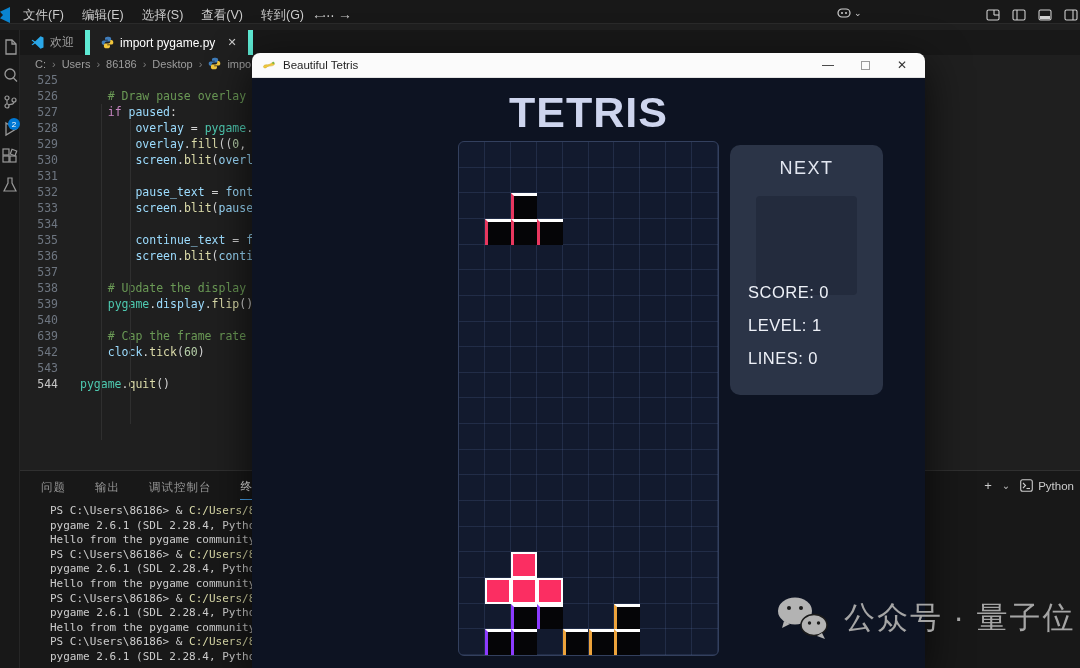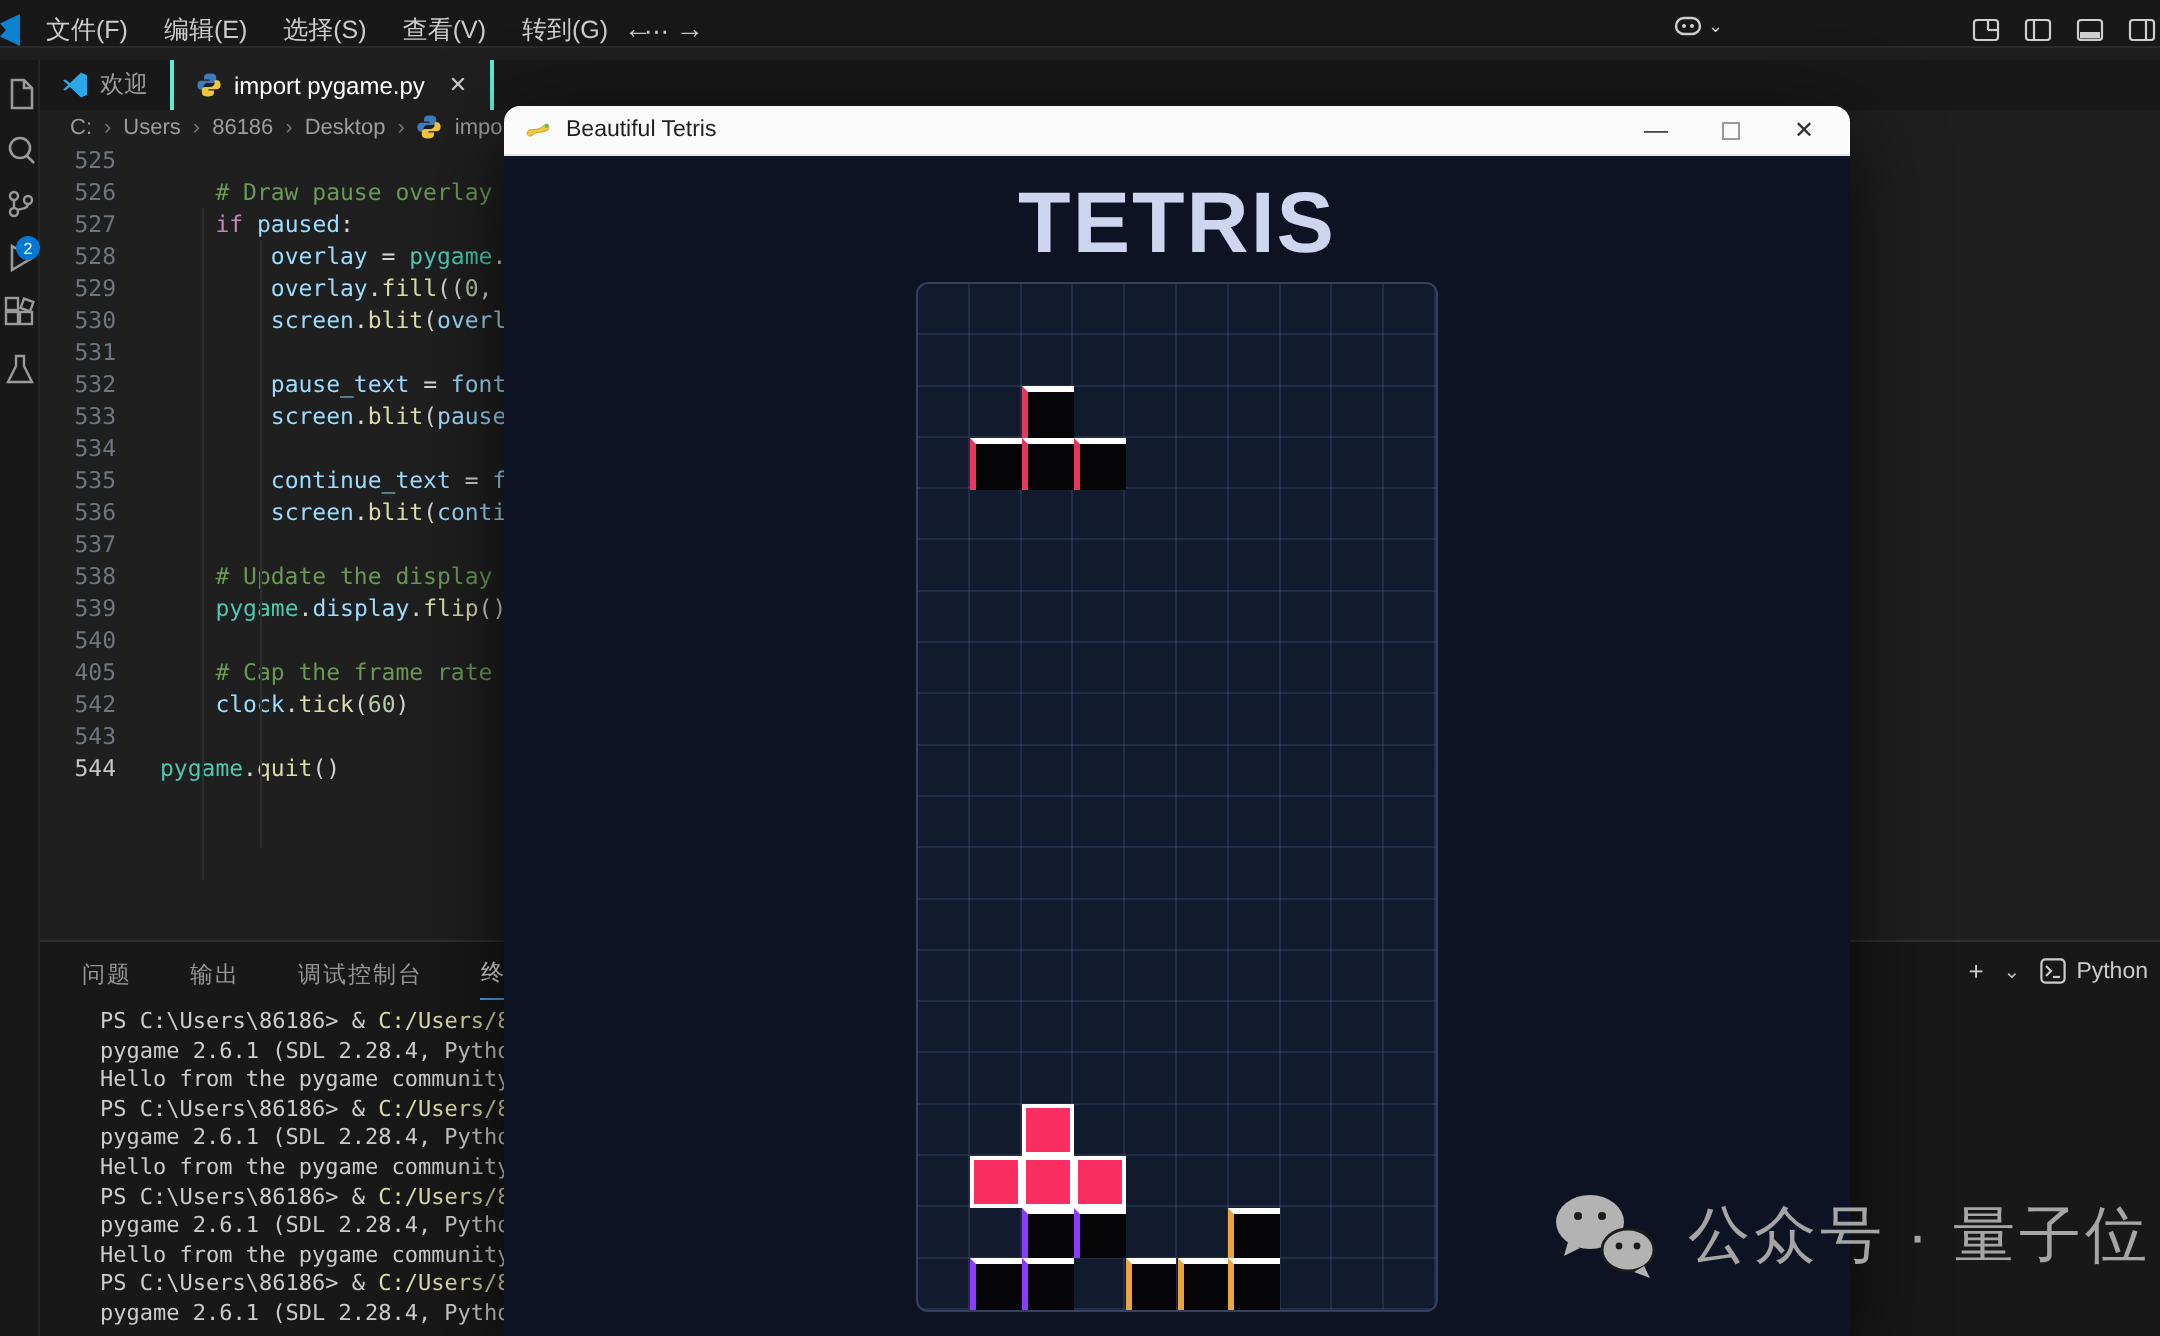--- a/index.html
+++ b/index.html
@@ -34,7 +34,7 @@
   
   .tabbar { position:absolute; left:20px; top:30px; width:1060px; height:25px; background:#181818; display:flex; }
   .tab { height:25px; display:flex; align-items:center; padding:0 11px; gap:6px;
-         font-size:12px; color:#9d9d9d; border-right:2px solid #5eead4; background:#181818; }
+         font-size:12px; color:#9d9d9d; border-right:5px solid #5eead4; background:#181818; }
   .tab.active { background:#1f1f1f; color:#ffffff; }
   .tab-close { font-size:11px; margin-left:6px; color:#cccccc; }
   .breadcrumb { position:absolute; left:20px; top:55px; width:1060px; height:17px; background:#1f1f1f;

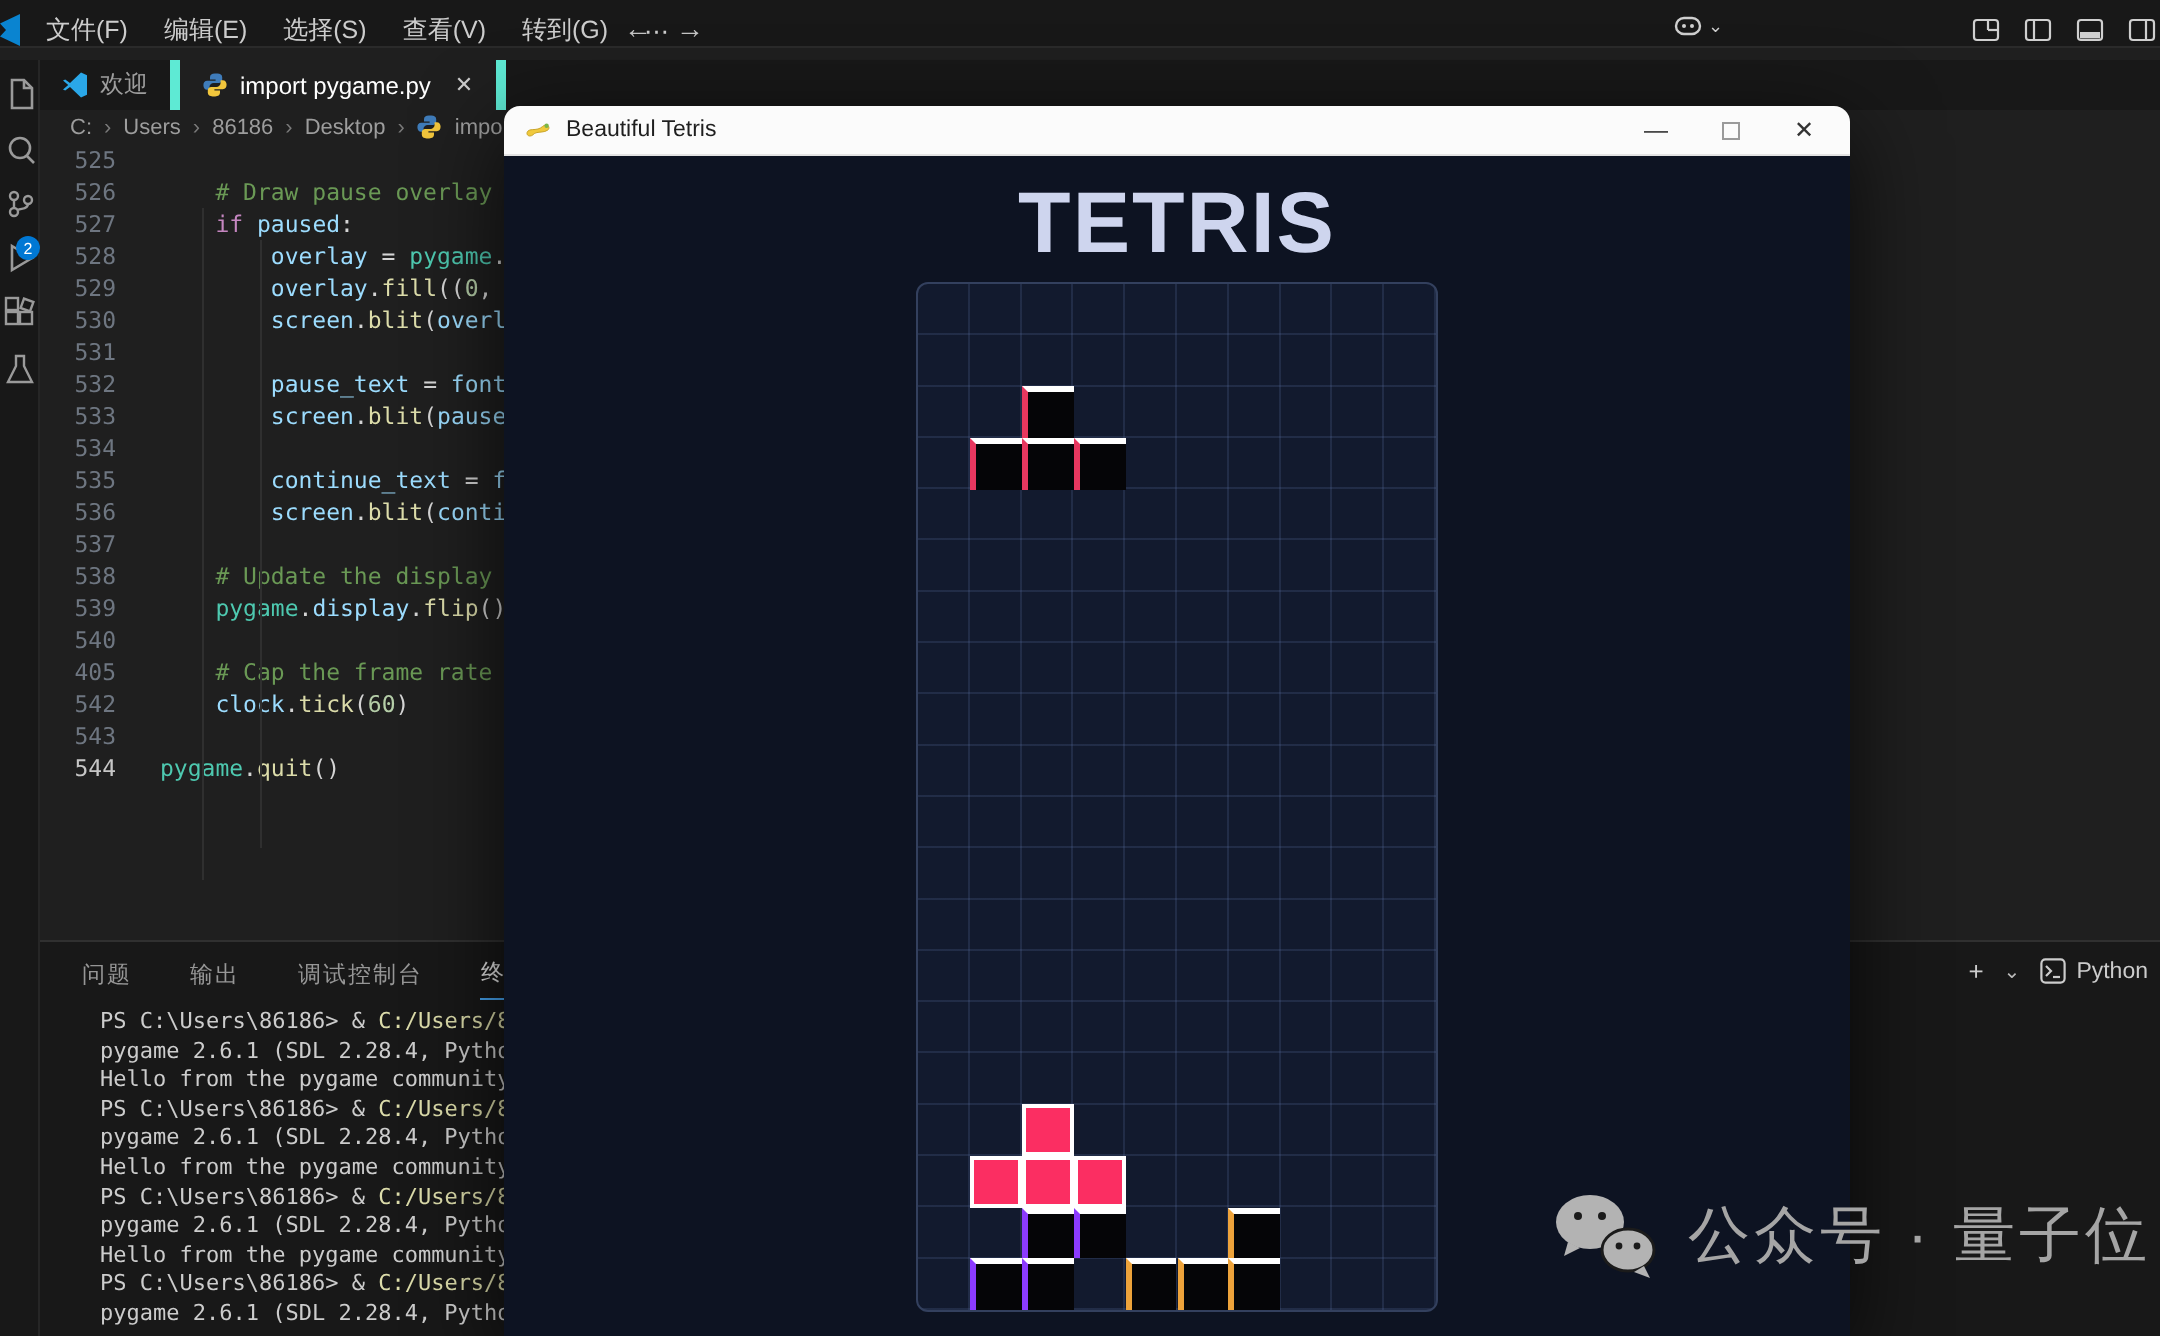--- a/index.html
+++ b/index.html
@@ -400,6 +400,15 @@
           <div class="blk orange" style="left: 129.5px; top: 487.35px;"></div>
           <div class="blk orange" style="left: 155.4px; top: 487.35px;"></div>
         </div>
+      <div class="next">
+        <div class="next-label">NEXT</div>
+        <div class="preview"></div>
+        <div id="stats">
+            <div class="stat" style="top: 138px;">SCORE: 0</div>
+            <div class="stat" style="top: 171px;">LEVEL: 1</div>
+            <div class="stat" style="top: 204px;">LINES: 0</div>
+          </div>
+      </div>
     </div>
   </div>
 

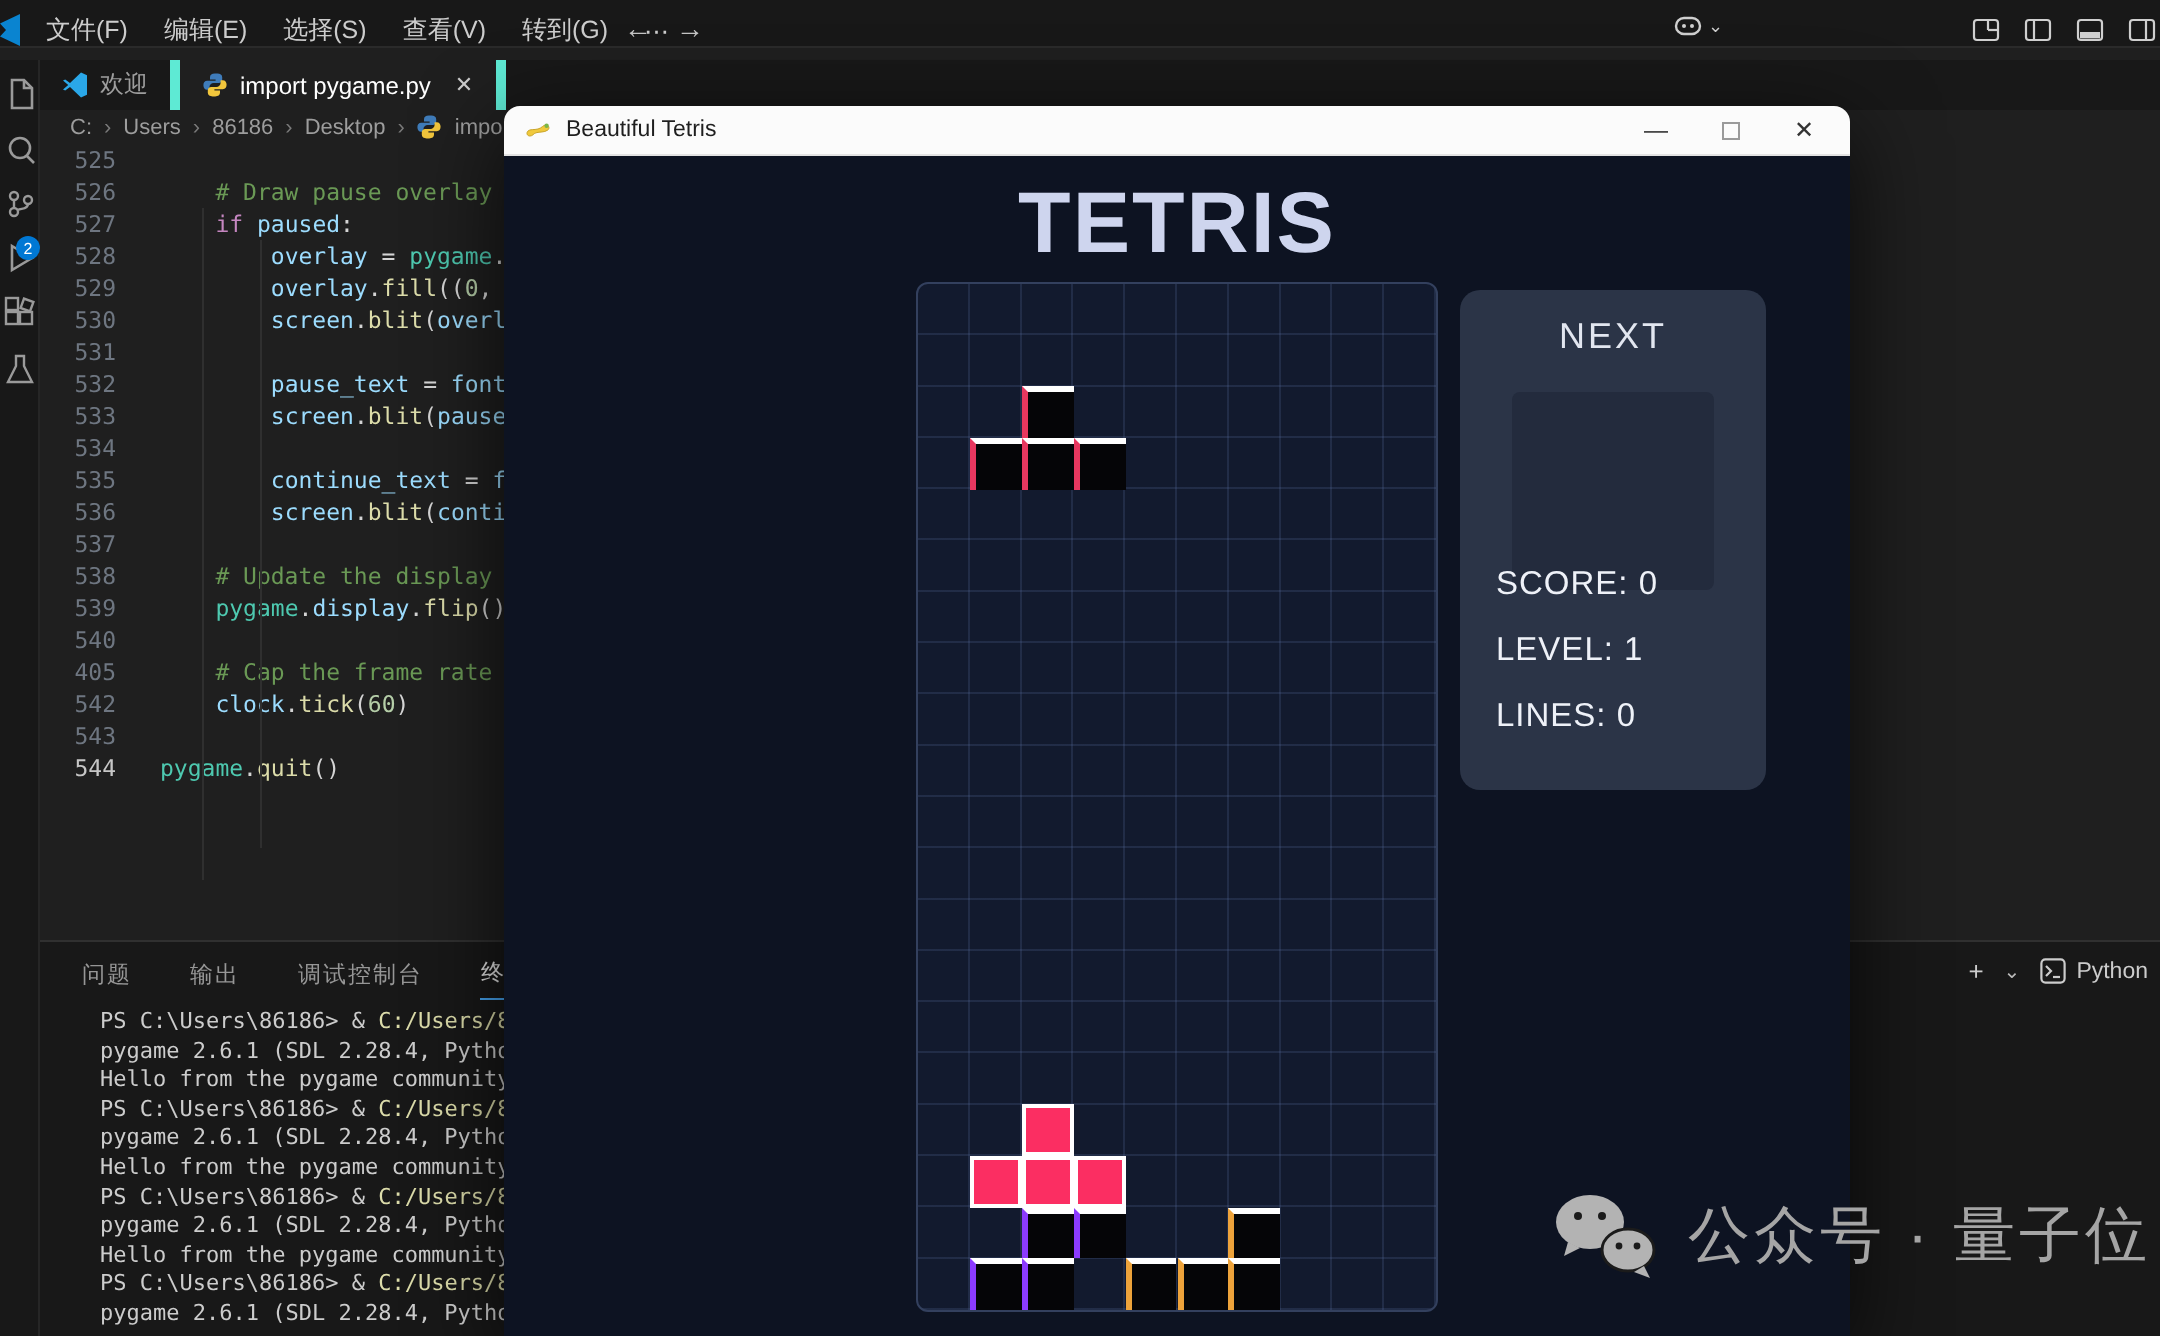--- a/index.html
+++ b/index.html
@@ -312,7 +312,7 @@
           <span class="lt"></span>
         </div>
         <div class="cl">
-          <span class="ln">405</span>
+          <span class="ln">639</span>
           <span class="lt"><span class="tk-cm">    # Cap the frame rate</span></span>
         </div>
         <div class="cl">

